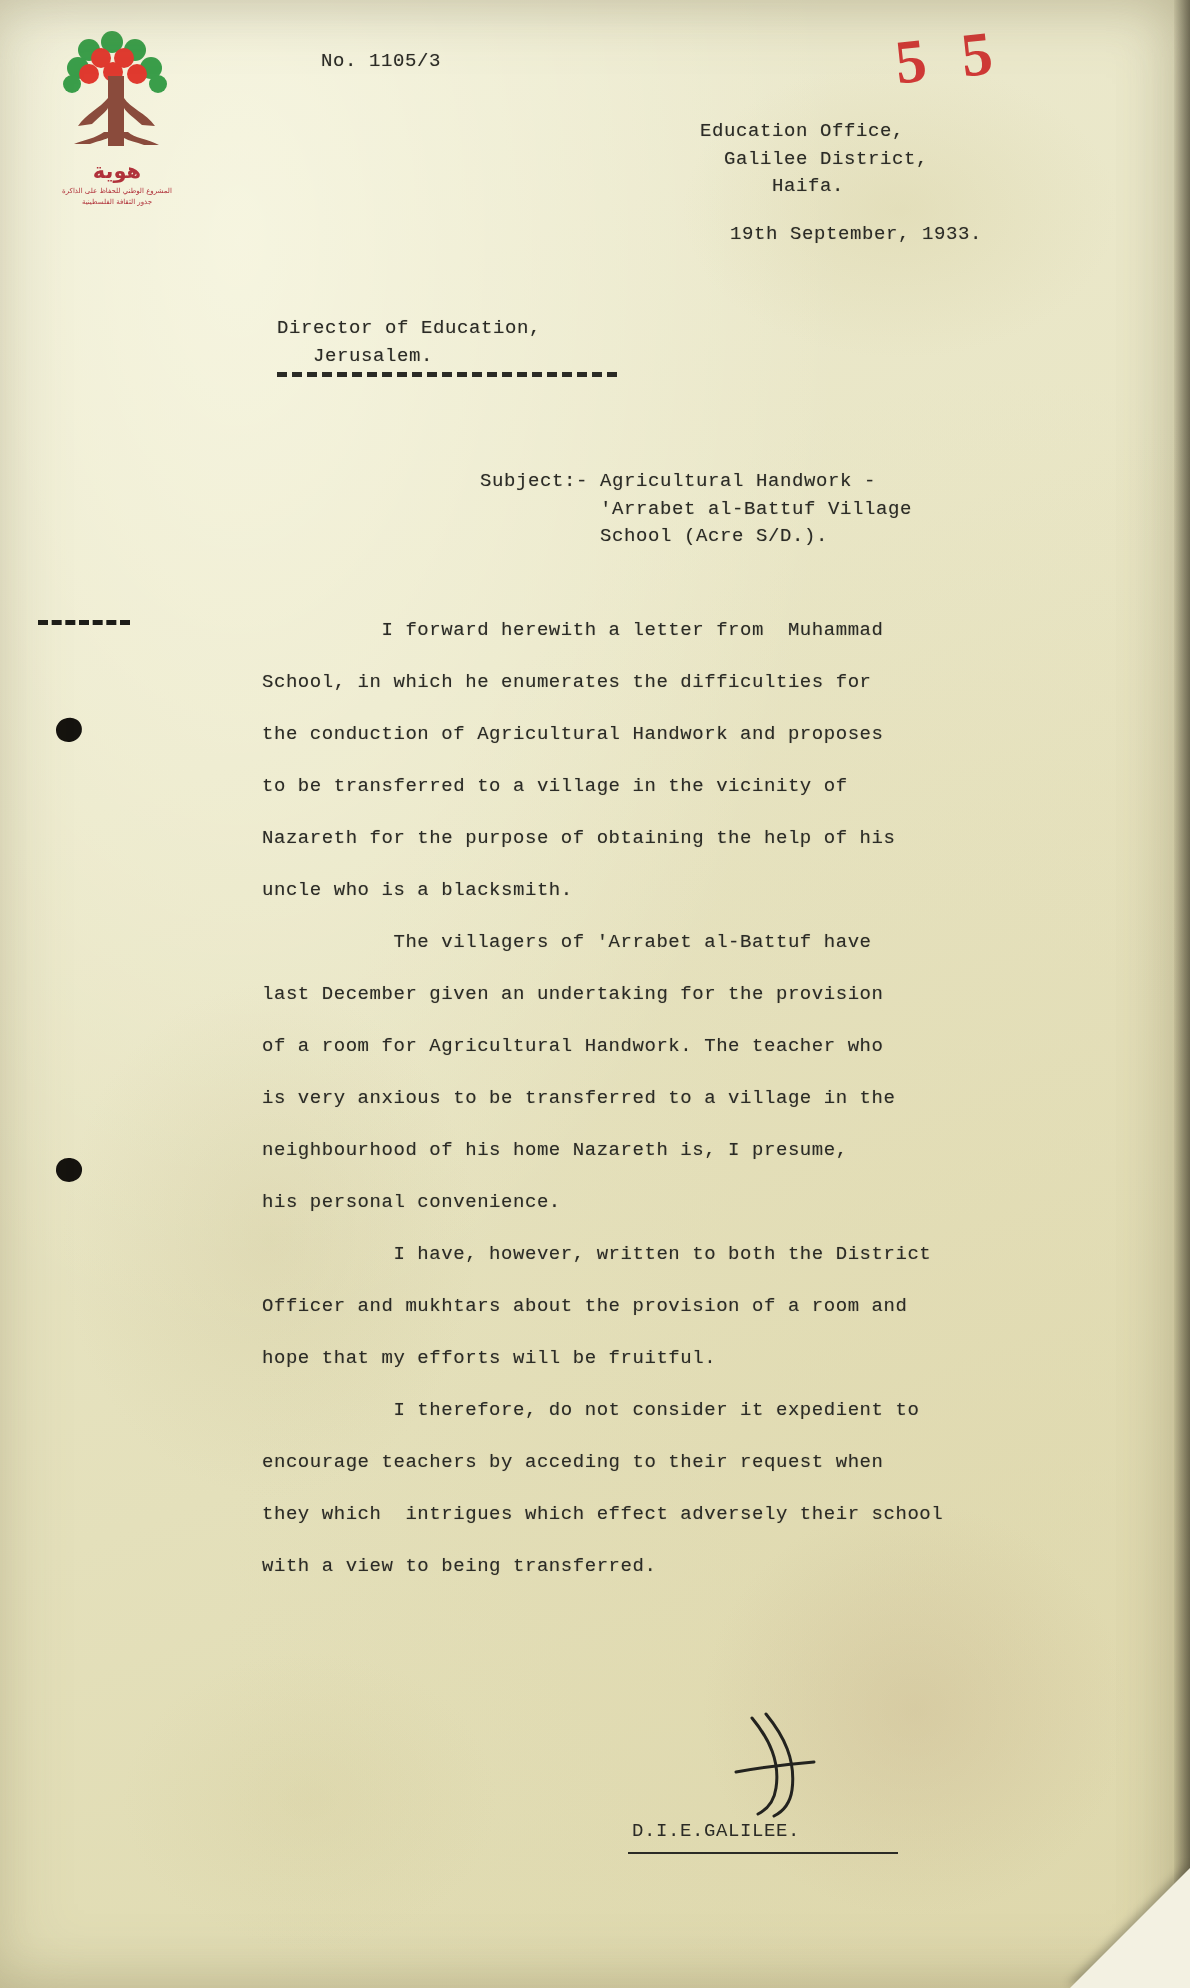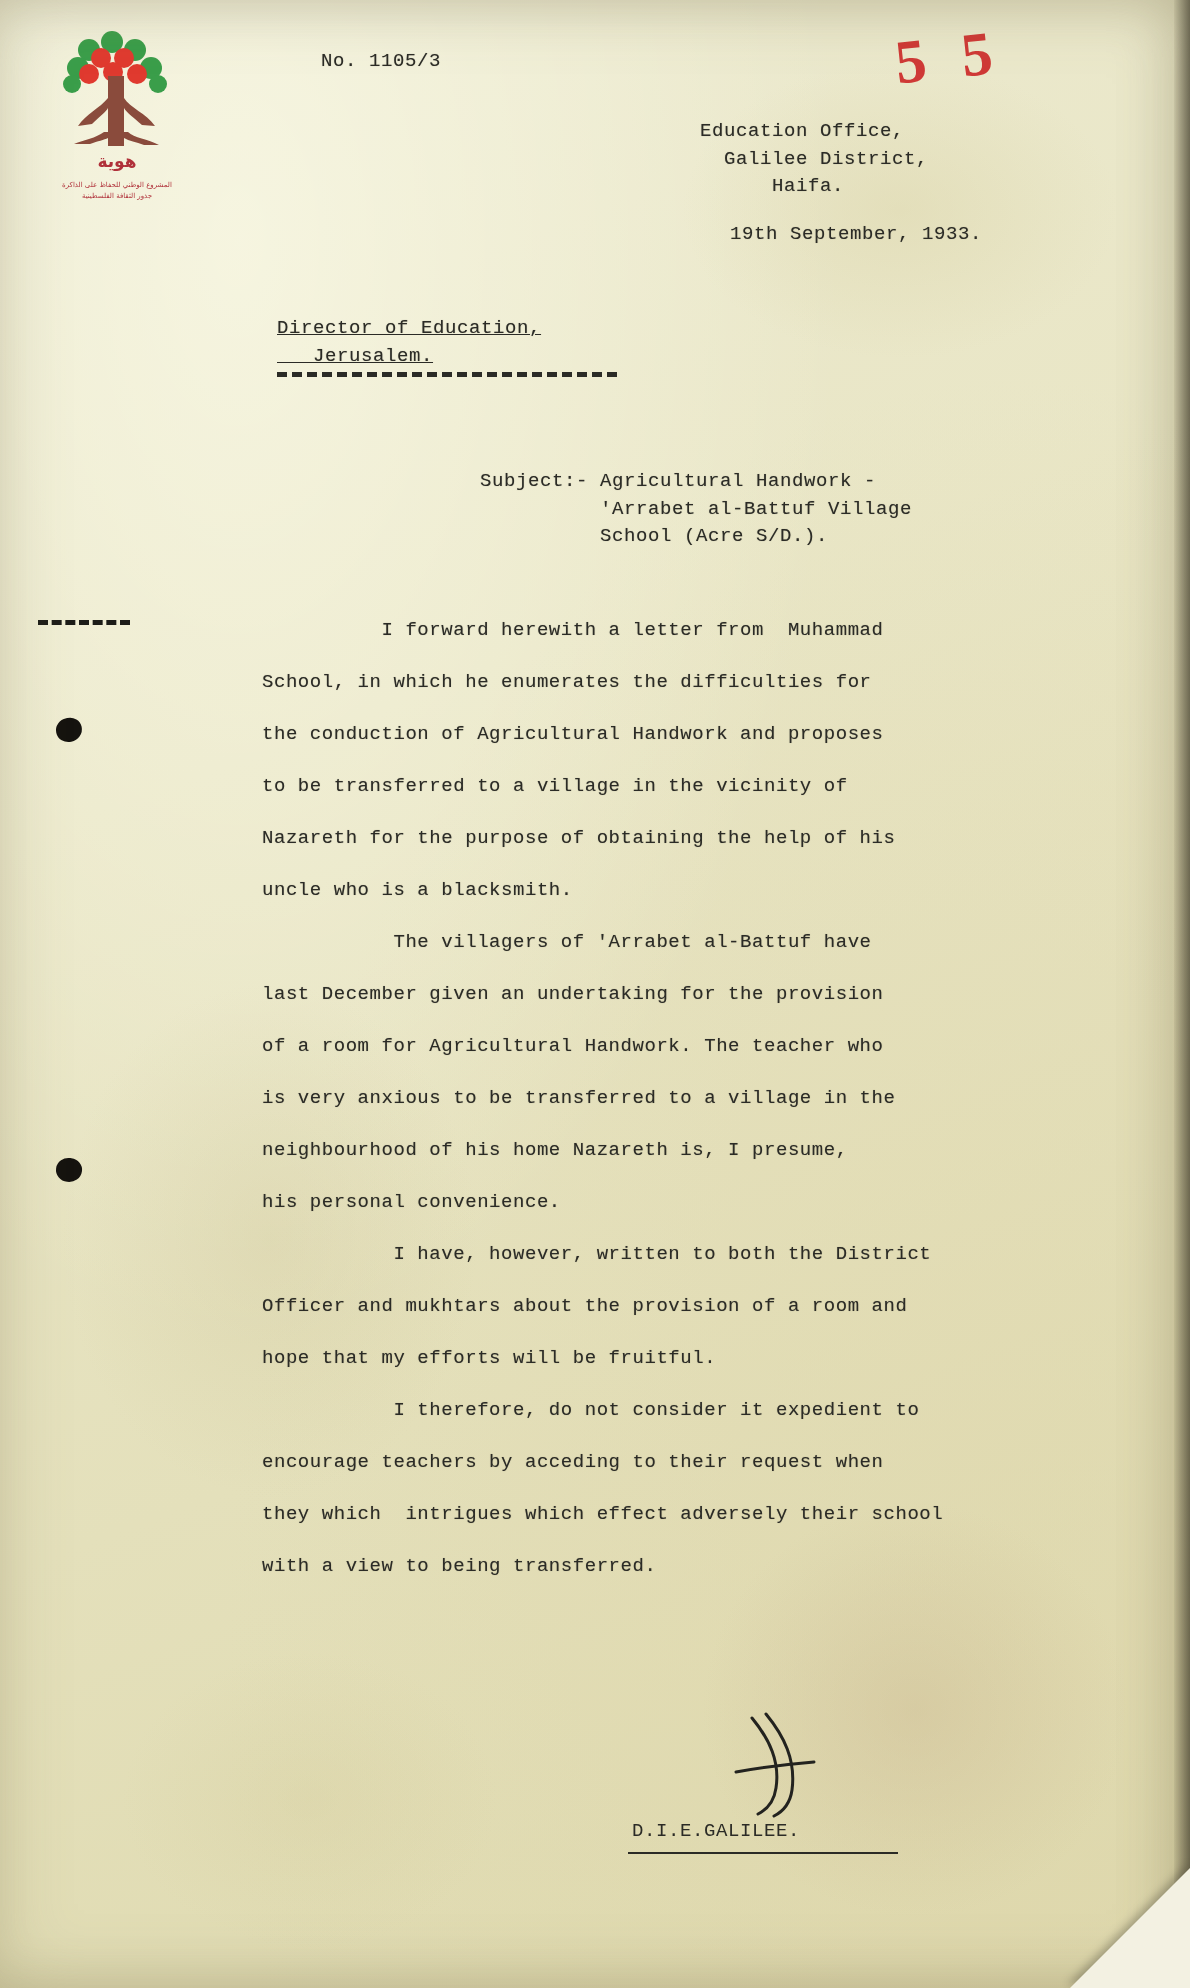--- a/index.html
+++ b/index.html
@@ -63,9 +63,9 @@
   .logo-word {
     font-family: "DejaVu Sans", sans-serif;
     color: #b0313a;
-    font-size: 17px;
+    font-size: 21px;
     font-weight: bold;
-    margin-top: 0;
+    margin-top: 8px;
     line-height: 1;
   }
   .logo-sub {

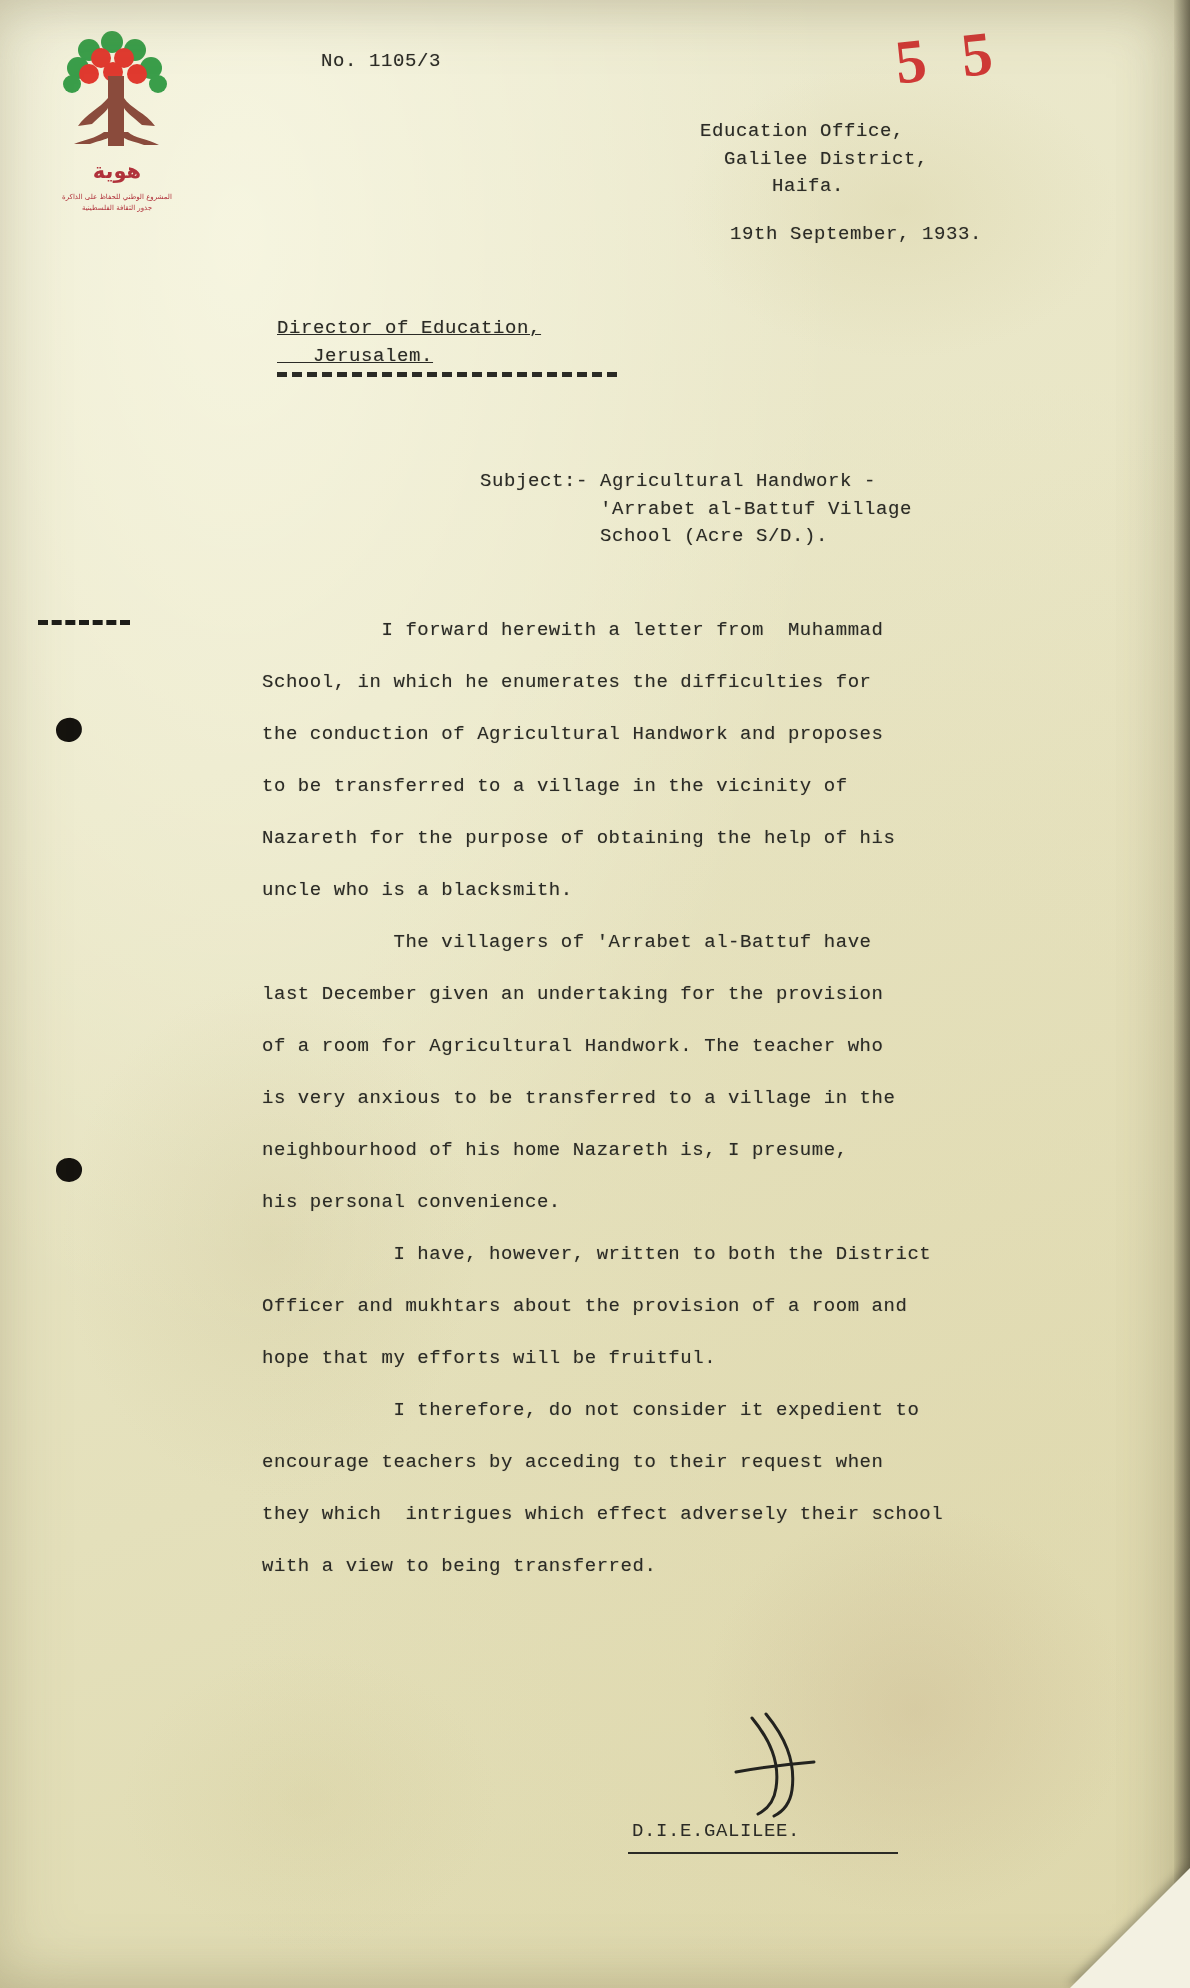--- a/index.html
+++ b/index.html
@@ -73,7 +73,7 @@
     color: #b0313a;
     font-size: 7px;
     line-height: 1.35;
-    margin-top: 11px;
+    margin-top: 5px;
   }
 
   

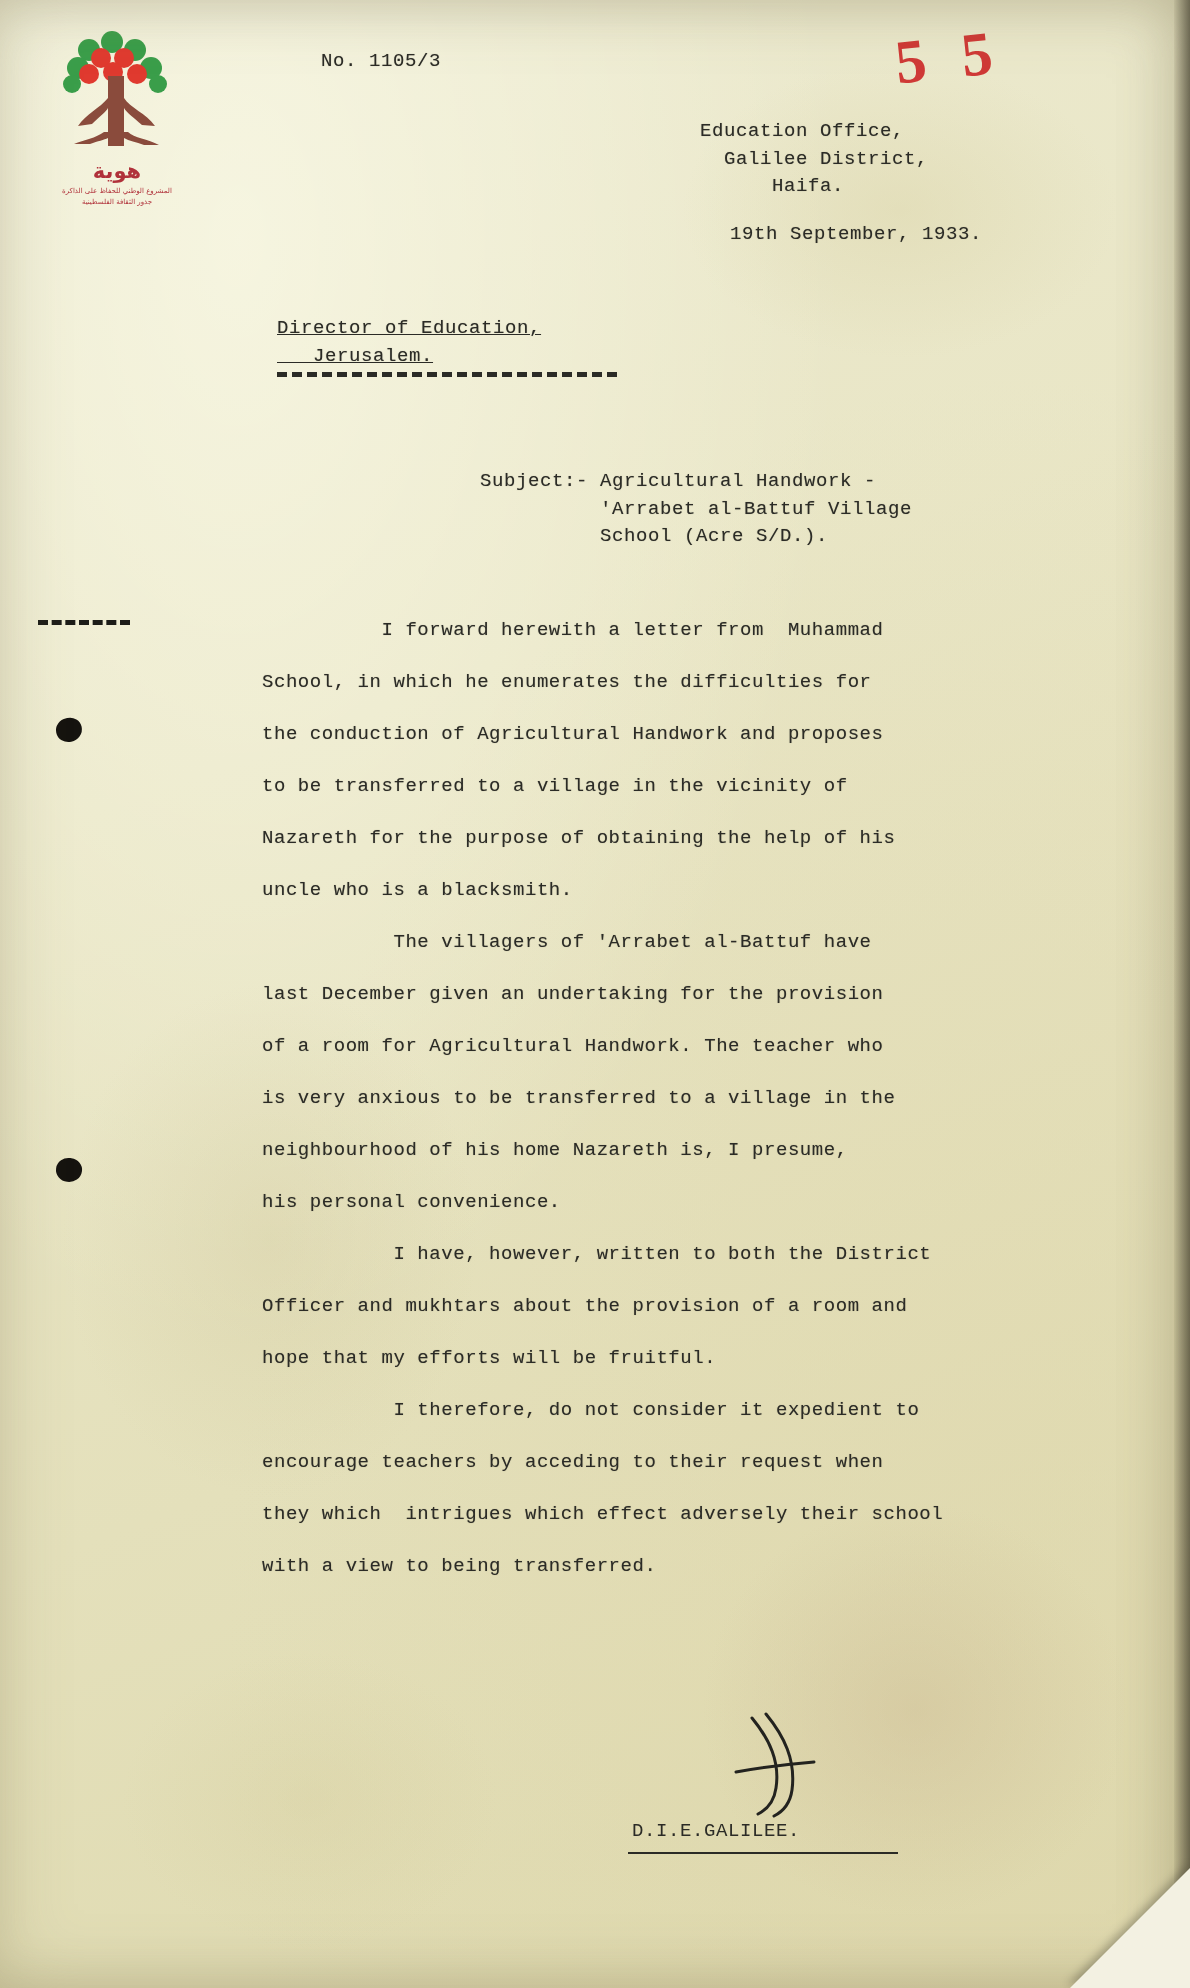--- a/index.html
+++ b/index.html
@@ -89,7 +89,7 @@
   .refno   { left: 277px; top: 52px; margin-left: 44px; }
   .addr    { left: 700px; top: 118px; line-height: 1.45; }
   .date    { left: 730px; top: 225px; }
-  .to      { left: 277px; top: 315px; line-height: 1.45; text-decoration: underline; }
+  .to      { left: 277px; top: 315px; line-height: 1.45; }
   .rule-to {
     position: absolute; left: 277px; top: 372px; width: 340px; height: 0;
     border-top: 5px dashed #2b2b26;

